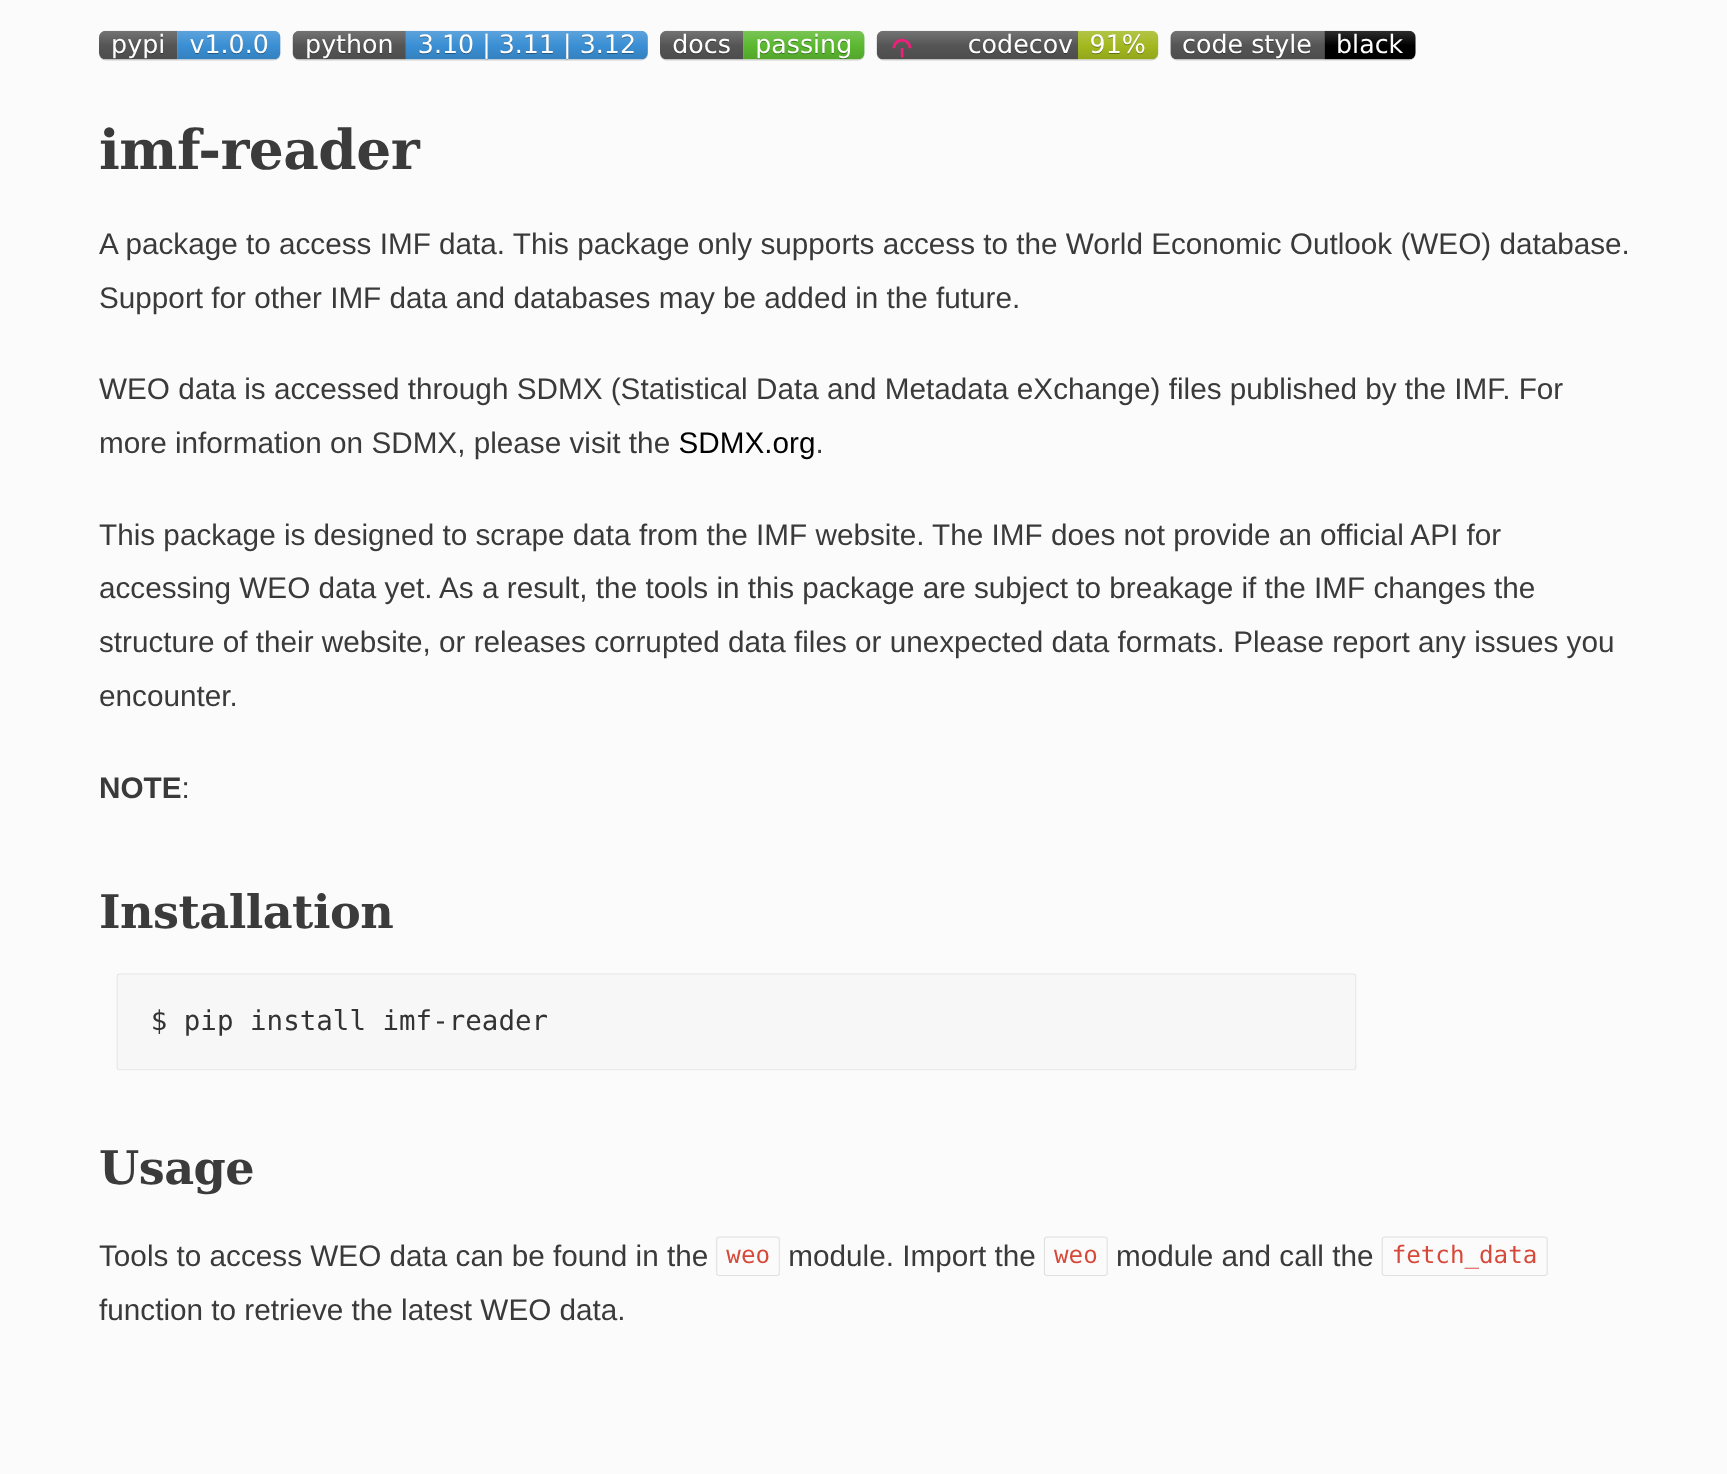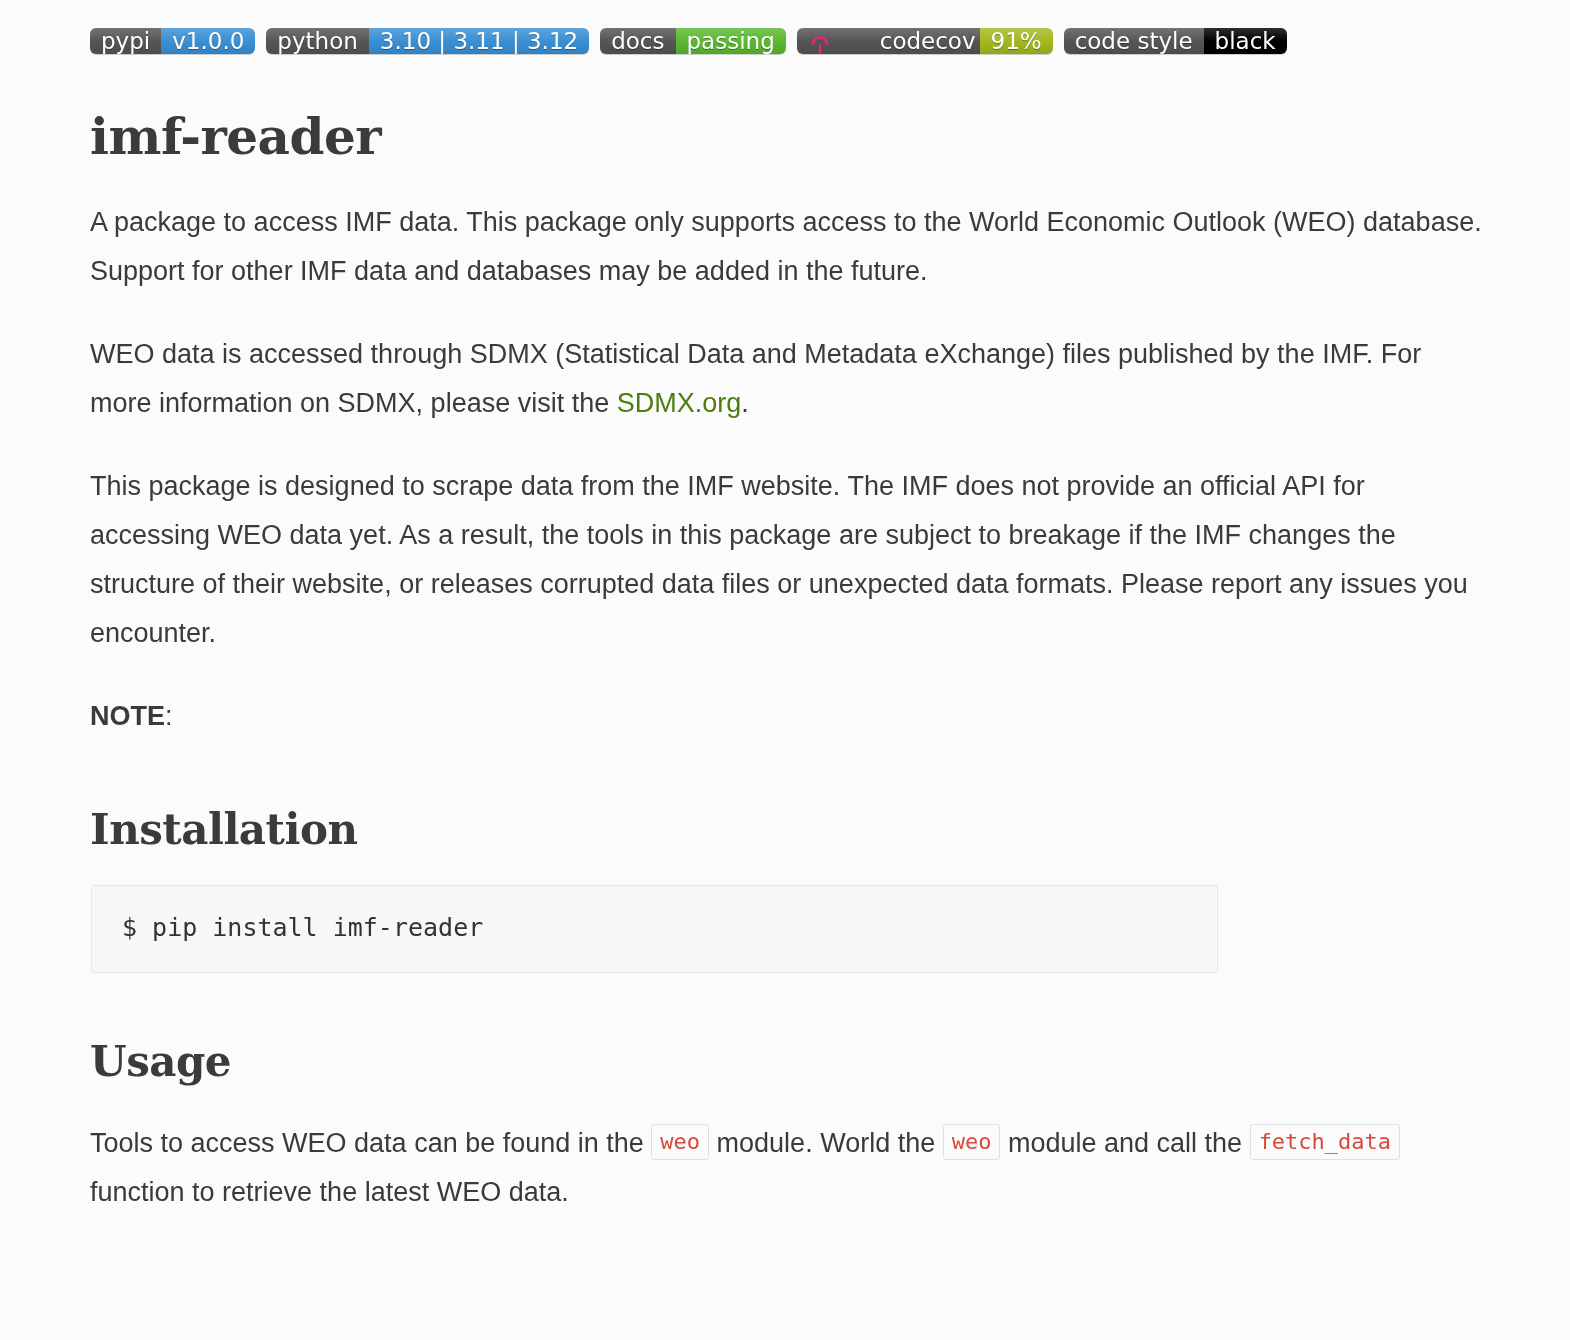--- a/index.html
+++ b/index.html
@@ -97,7 +97,7 @@
   b.strong { font-weight: bold; }
 
   a.link {
-    color: #4d7c0f;
+    color: #000000;
     text-decoration: none;
   }
 

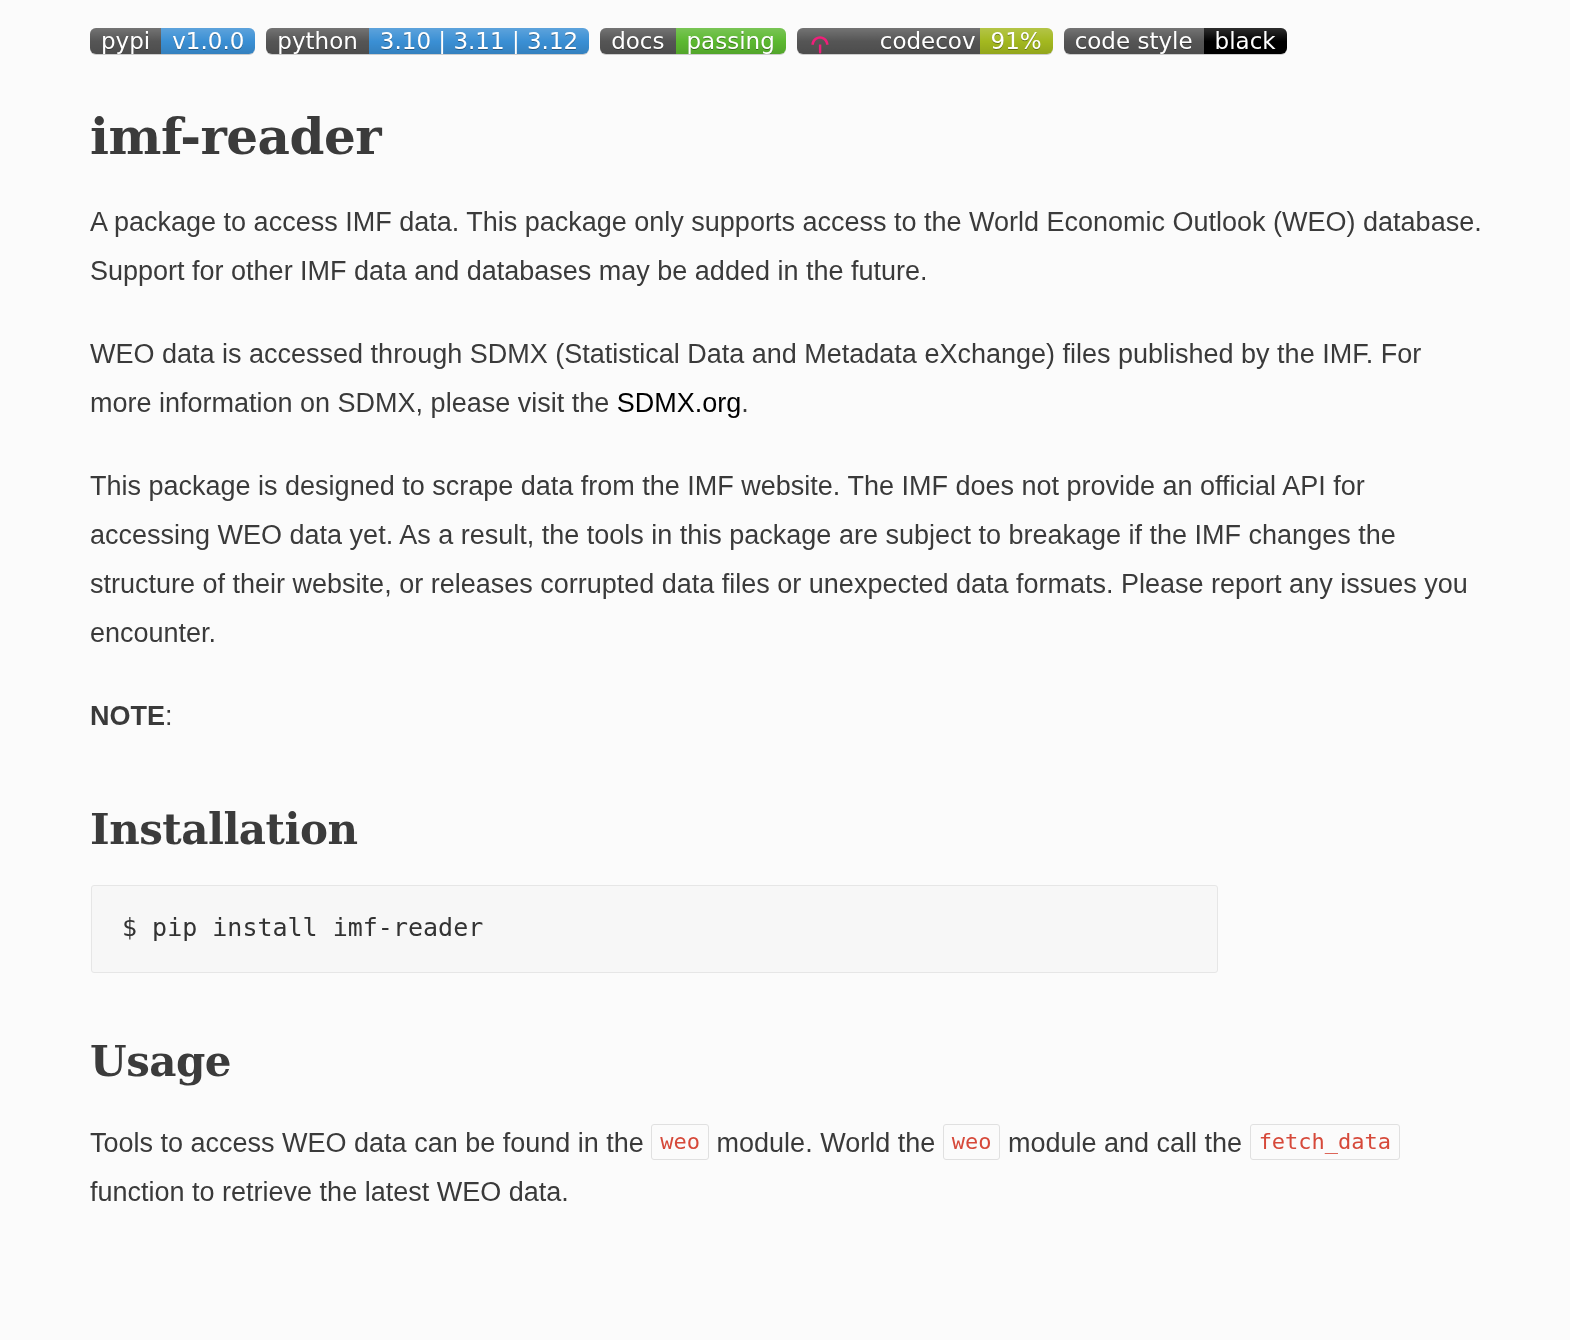--- a/index.html
+++ b/index.html
@@ -114,7 +114,7 @@
     vertical-align: 3px;
   }
   pre.codeblock {
-    margin: 1px;
+    margin: 16px;
     background: #f7f7f7;
     border: 1px solid #e6e6e6;
     border-radius: 3px;

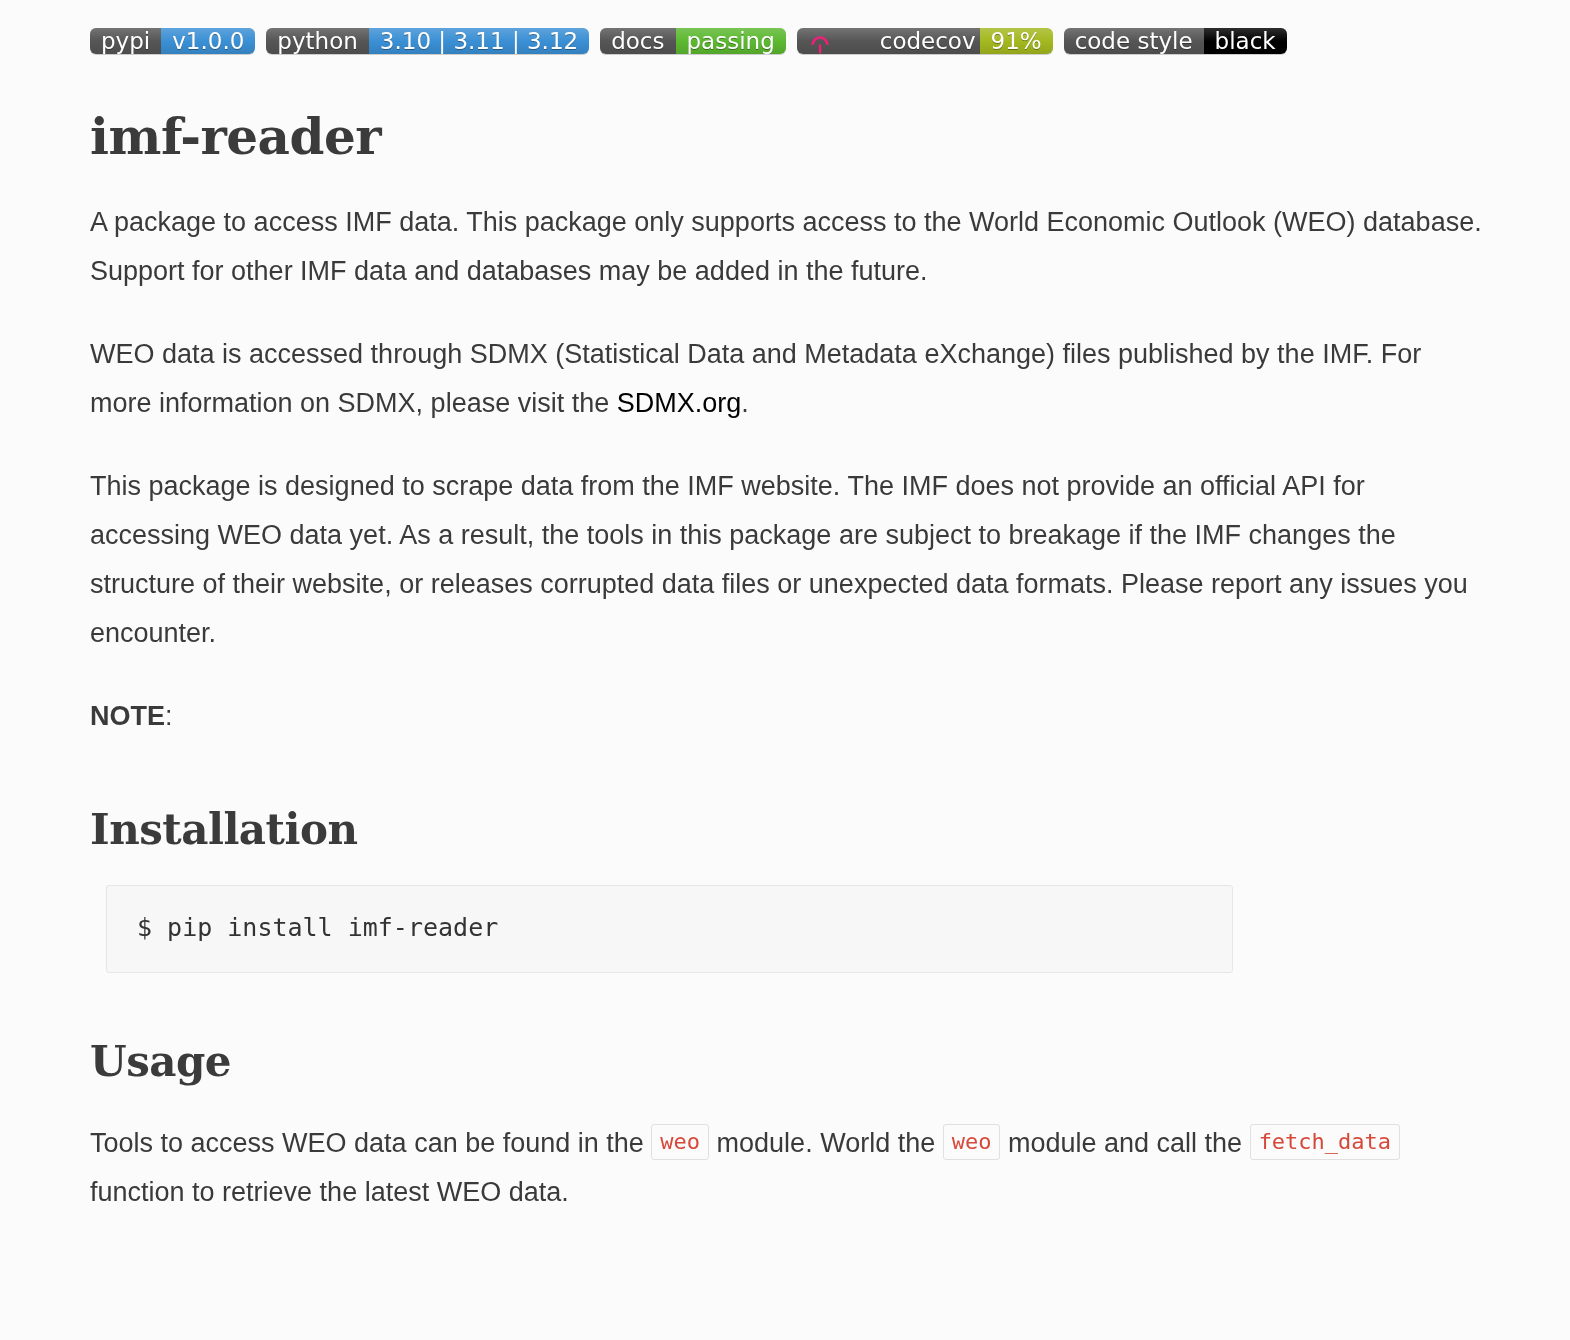--- a/index.html
+++ b/index.html
@@ -188,7 +188,7 @@
 
   <h2 class="section">Usage</h2>
 
-  <p class="body"><span>Tools to access WEO data can be found in the </span><code class="inline">weo</code><span> module. World the </span><code class="inline">weo</code><span> module and call the </span><code class="inline">fetch_data</code><span> function to retrieve the latest WEO data.</span></p>
+  <p class="body"><span>Tools to access WEO data can be found in the </span><code class="inline">weo</code><span> module. Import the </span><code class="inline">weo</code><span> module and call the </span><code class="inline">fetch_data</code><span> function to retrieve the latest WEO data.</span></p>
 
 </div>
 

